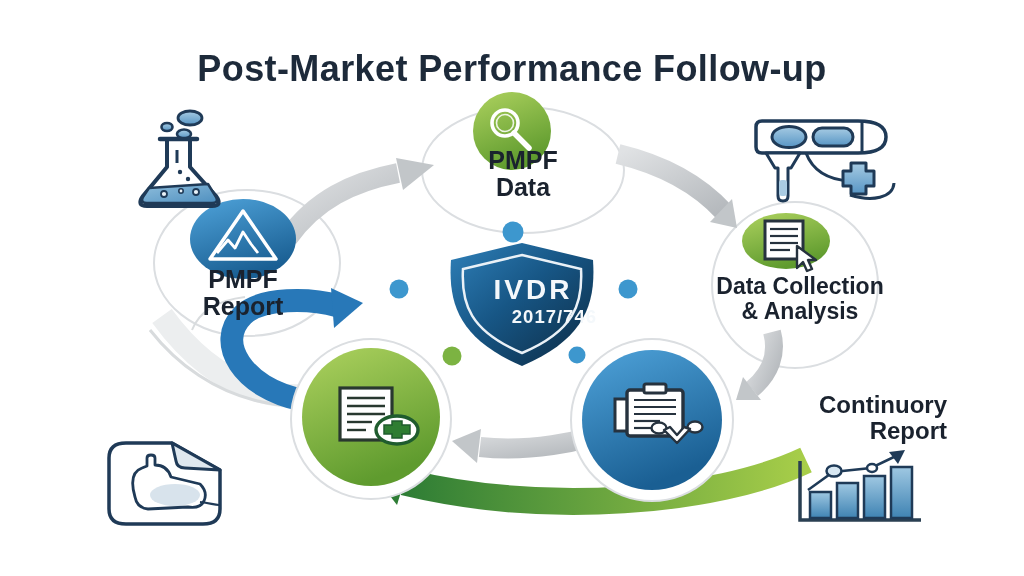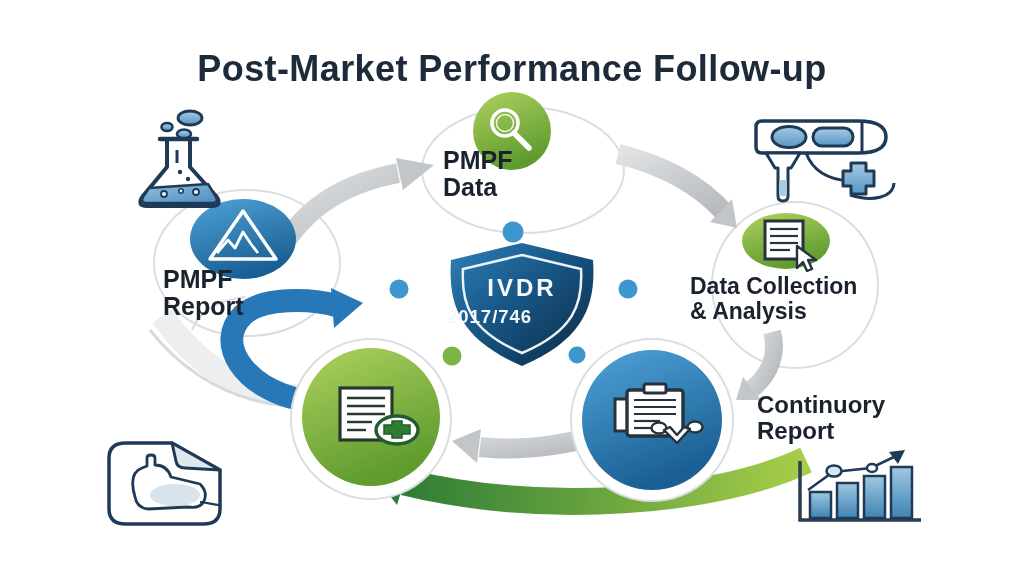--- a/index.html
+++ b/index.html
@@ -13,7 +13,7 @@
   }
   .diagram-svg{position:absolute;left:0;top:0;width:1024px;height:576px;}
   .lbl{
-    position:absolute;font-weight:800;color:#1A222E;text-align:left;line-height:1.08;
+    position:absolute;font-weight:800;color:#1A222E;text-align:center;line-height:1.08;
   }
   .lbl-plan{left:443px;top:147px;width:160px;font-size:25px;}
   .lbl-data{left:690px;top:258px;width:220px;font-size:23px;margin-top:16px;}

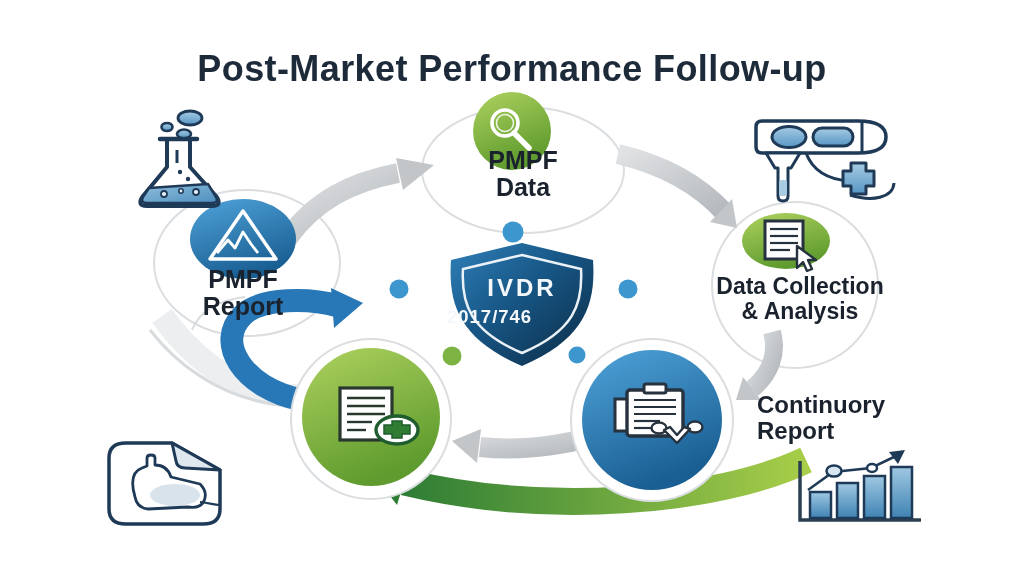--- a/index.html
+++ b/index.html
@@ -20,8 +20,8 @@
   .lbl-cont{left:757px;top:392px;width:190px;font-size:24px;text-align:left;}
   .lbl-report{left:163px;top:266px;width:160px;font-size:25px;}
   .shield-name{
-    position:absolute;left:447px;top:274px;width:150px;text-align:center;
-    color:#F4F8FB;font-size:24px;font-weight:800;letter-spacing:3px;
+    position:absolute;left:458px;top:274px;width:150px;text-align:center;
+    color:#F4F8FB;font-size:28px;font-weight:800;letter-spacing:3px;
   }
   .shield-reg{
     position:absolute;left:447px;top:306px;width:150px;text-align:left;

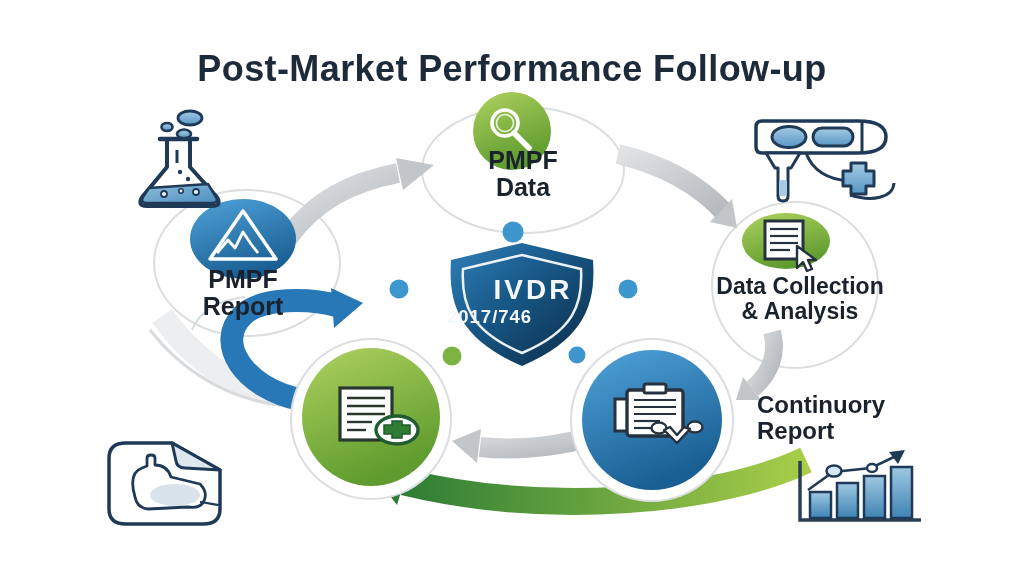--- a/index.html
+++ b/index.html
@@ -24,7 +24,7 @@
     color:#F4F8FB;font-size:28px;font-weight:800;letter-spacing:3px;
   }
   .shield-reg{
-    position:absolute;left:447px;top:306px;width:150px;text-align:left;
+    position:absolute;left:447px;top:306px;width:150px;text-align:right;
     color:#F4F8FB;font-size:18.5px;font-weight:800;letter-spacing:1px;
   }
 </style>

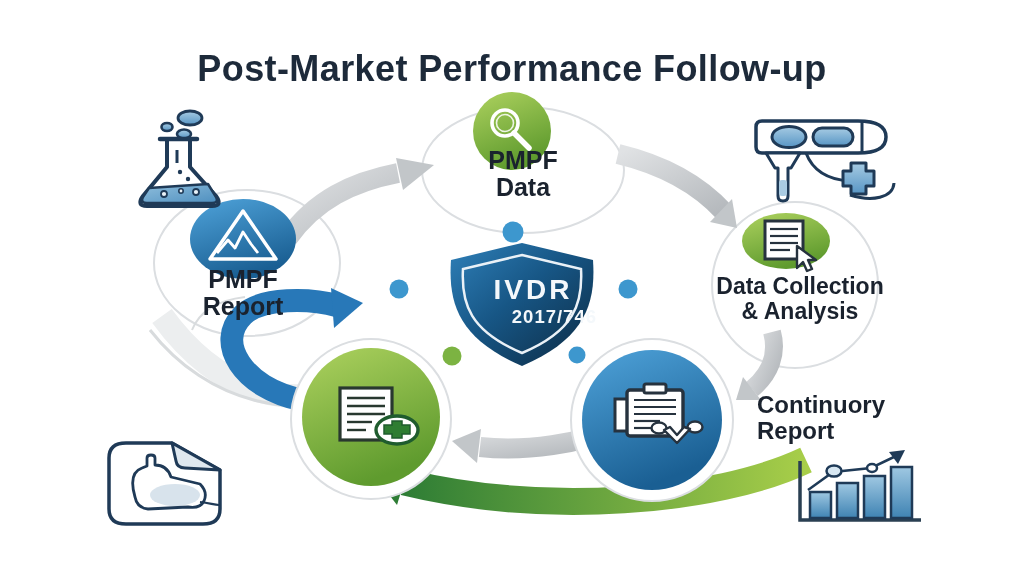--- a/index.html
+++ b/index.html
@@ -17,7 +17,7 @@
   }
   .lbl-plan{left:443px;top:147px;width:160px;font-size:25px;}
   .lbl-data{left:690px;top:258px;width:220px;font-size:23px;margin-top:16px;}
-  .lbl-cont{left:757px;top:392px;width:190px;font-size:24px;text-align:left;}
+  .lbl-cont{left:757px;top:392px;width:190px;font-size:24px;text-align:right;}
   .lbl-report{left:163px;top:266px;width:160px;font-size:25px;}
   .shield-name{
     position:absolute;left:458px;top:274px;width:150px;text-align:center;

